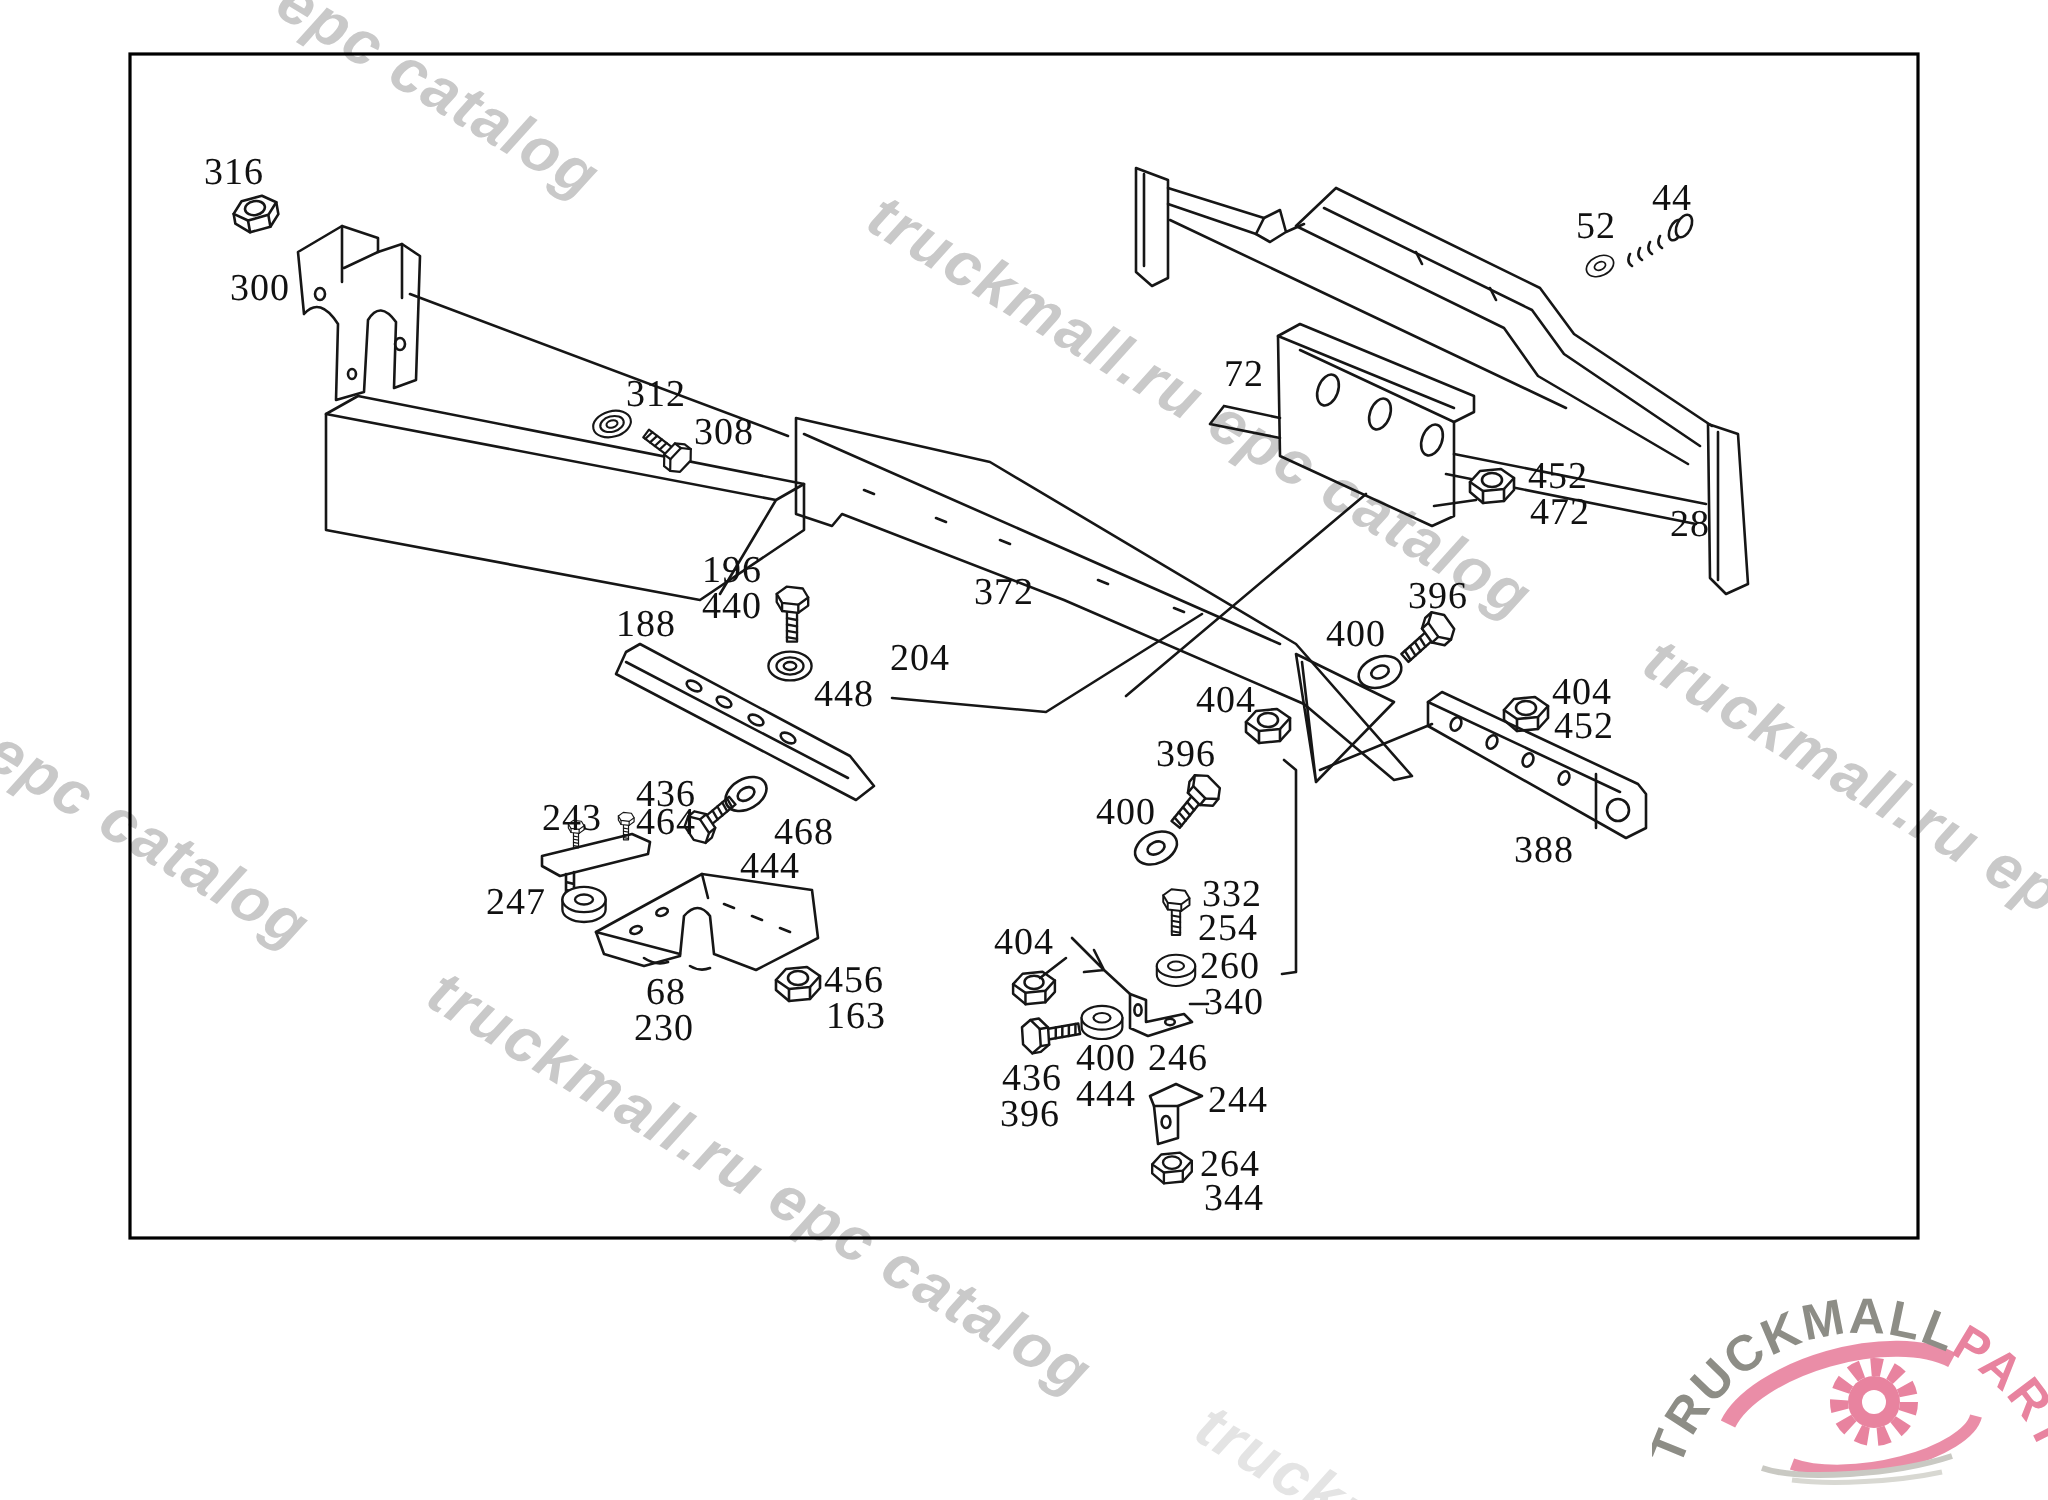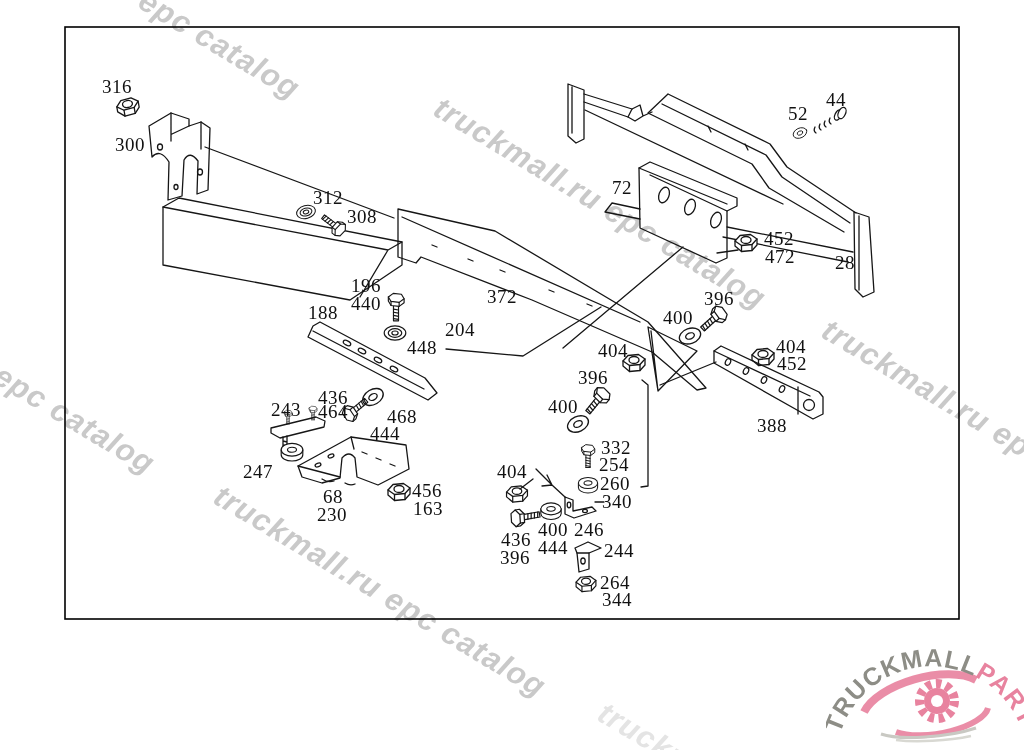--- a/index.html
+++ b/index.html
@@ -273,7 +273,7 @@
       <div class="plabel" style="left: 286px; top: 410px; text-align: center;">243</div>
       <div class="plabel" style="left: 385px; top: 417px; margin-left: 17px;">468</div>
       <div class="plabel" style="left: 385px; top: 434px;">444</div>
-      <div class="plabel" style="left: 258px; top: 452px; margin-top: 20px;">247</div>
+      <div class="plabel" style="left: 258px; top: 452px;">247</div>
       <div class="plabel" style="left: 333px; top: 497px;">68</div>
       <div class="plabel" style="left: 332px; top: 515px;">230</div>
       <div class="plabel" style="left: 427px; top: 491px;">456</div>

